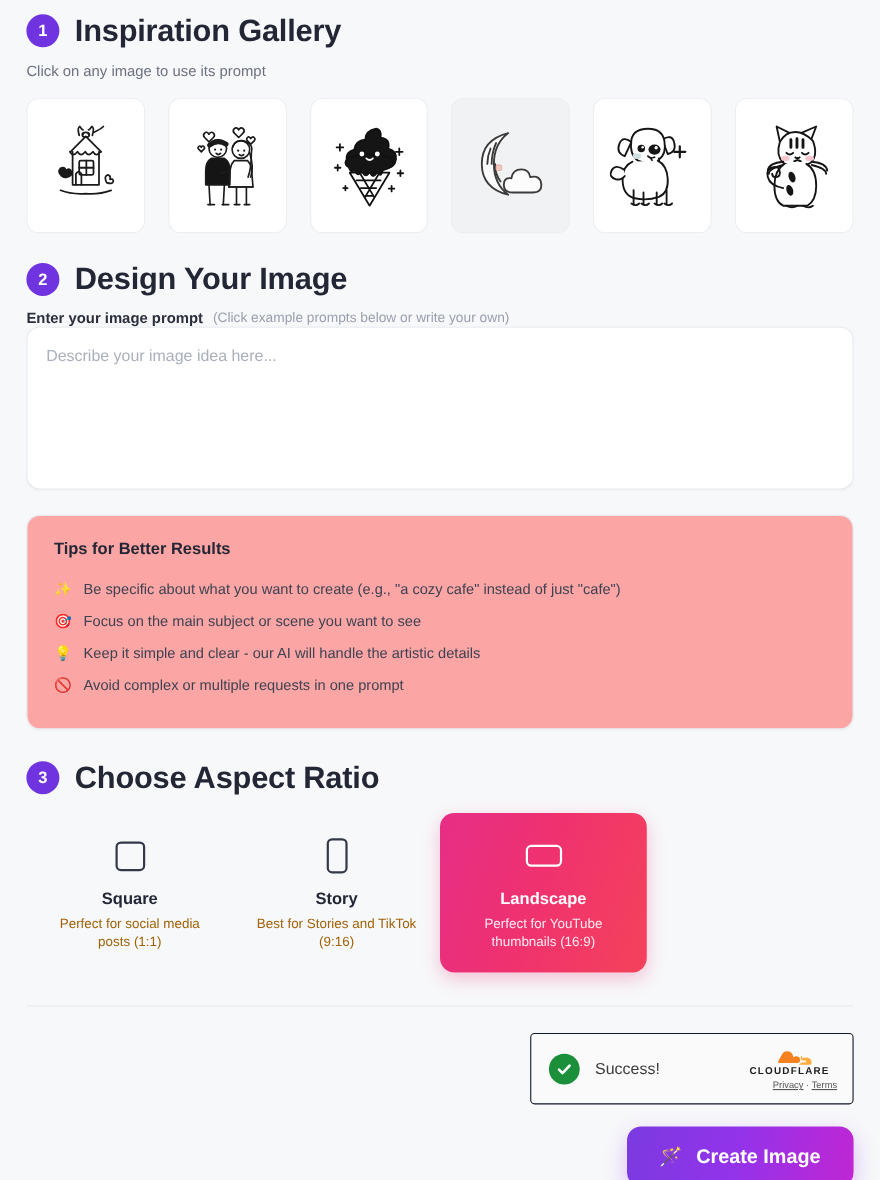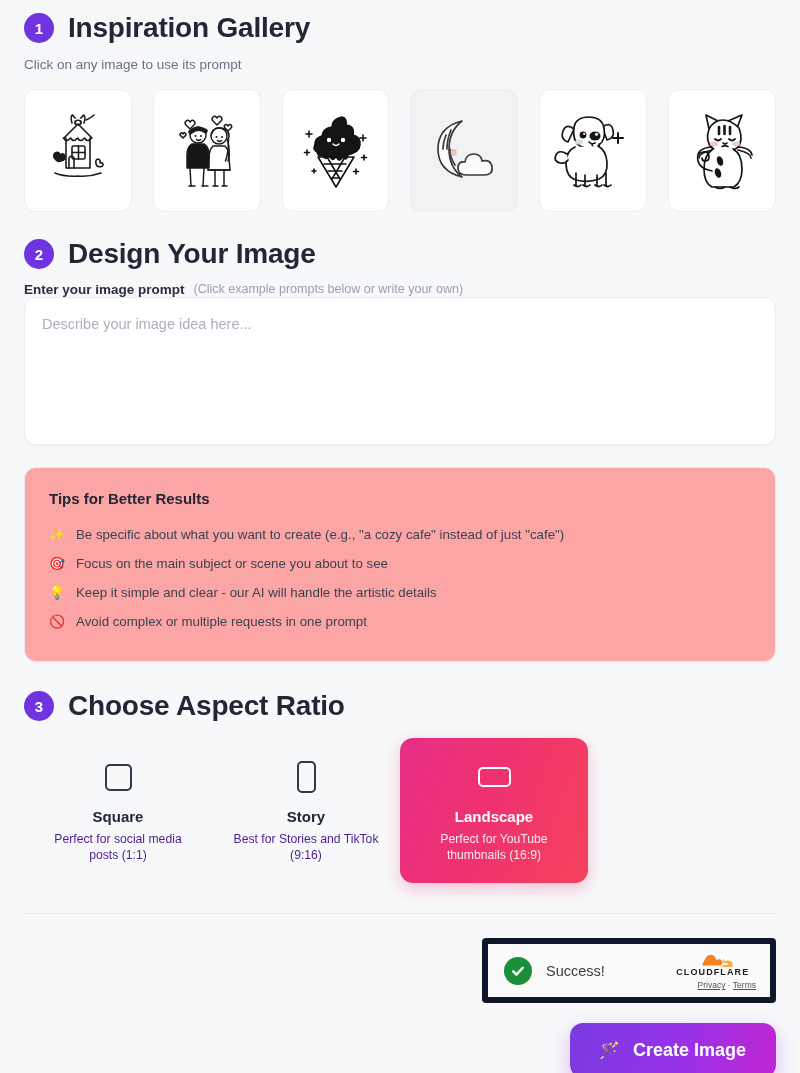--- a/index.html
+++ b/index.html
@@ -311,7 +311,7 @@
         </li>
         <li>
           <span class="tip-ico">🎯</span>
-          <span>Focus on the main subject or scene you about to see</span>
+          <span>Focus on the main subject or scene you want to see</span>
         </li>
         <li>
           <span class="tip-ico">💡</span>

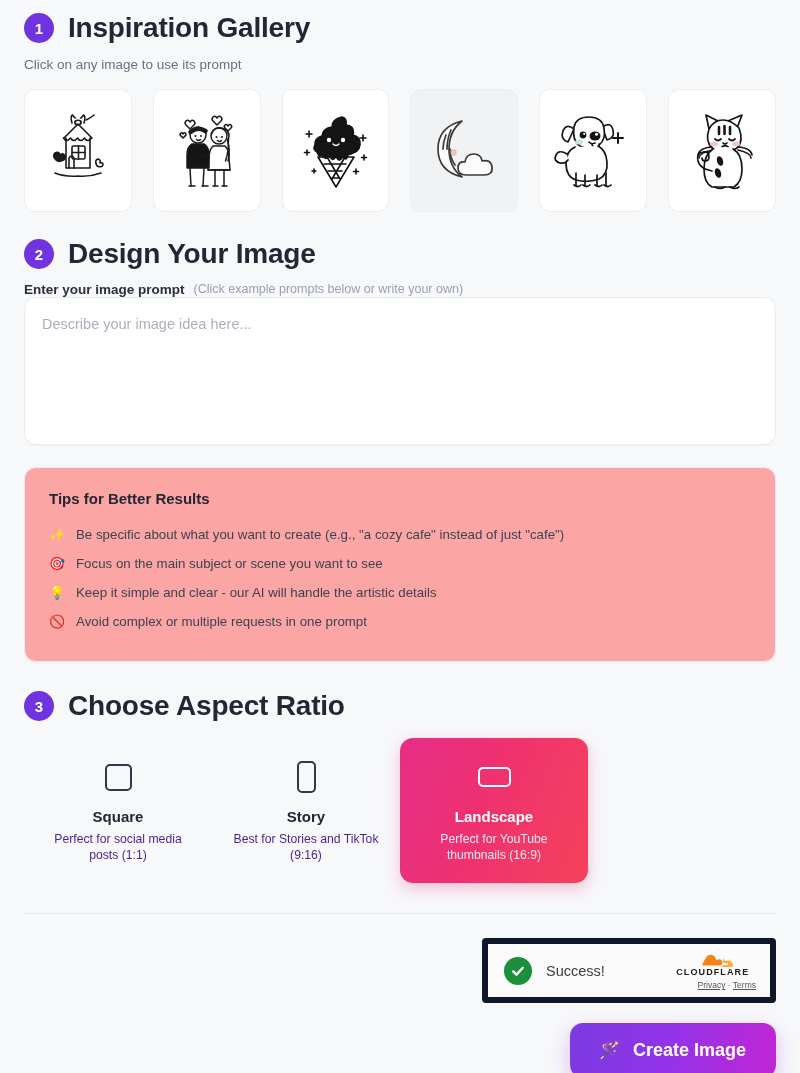--- a/index.html
+++ b/index.html
@@ -104,7 +104,7 @@
   .shape-story { width: 19px; height: 32px; }
   .shape-landscape { width: 33px; height: 20px; }
   .ratio-name { margin-top: 14px; font-size: 15px; font-weight: 700; color: #222635; }
-  .ratio-desc { margin-top: 6px; font-size: 12.2px; color: #4c1d95; line-height: 1.32; max-width: 150px; }
+  .ratio-desc { margin-top: 6px; font-size: 12.2px; color: #a16207; line-height: 1.32; max-width: 150px; }
   .ratio-card.is-selected .ratio-name { color: #fff; }
   .ratio-card.is-selected .ratio-desc { color: #fde9f1; }
 

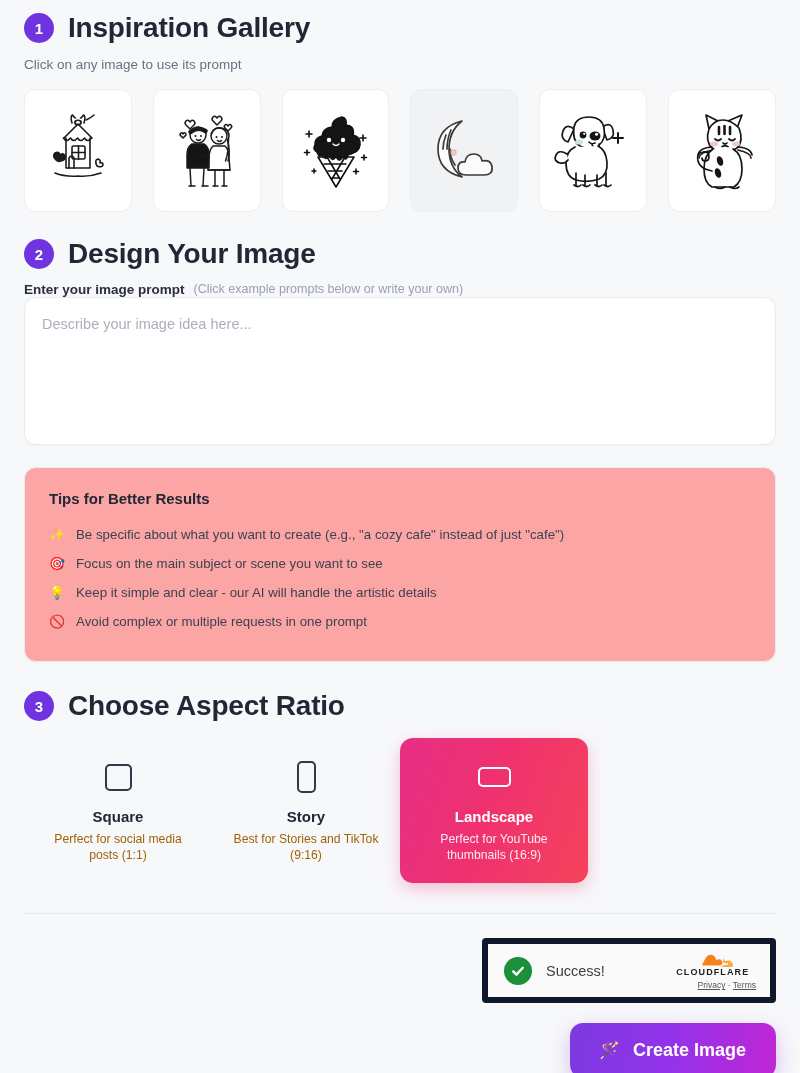--- a/index.html
+++ b/index.html
@@ -116,7 +116,7 @@
   .turnstile {
     width: 294px; height: 65px;
     background: #fafafa;
-    border: 6px solid #0f172a;
+    border: 1px solid #0f172a;
     border-radius: 4px;
     display: flex; align-items: center;
     padding: 0 14px 0 16px;

